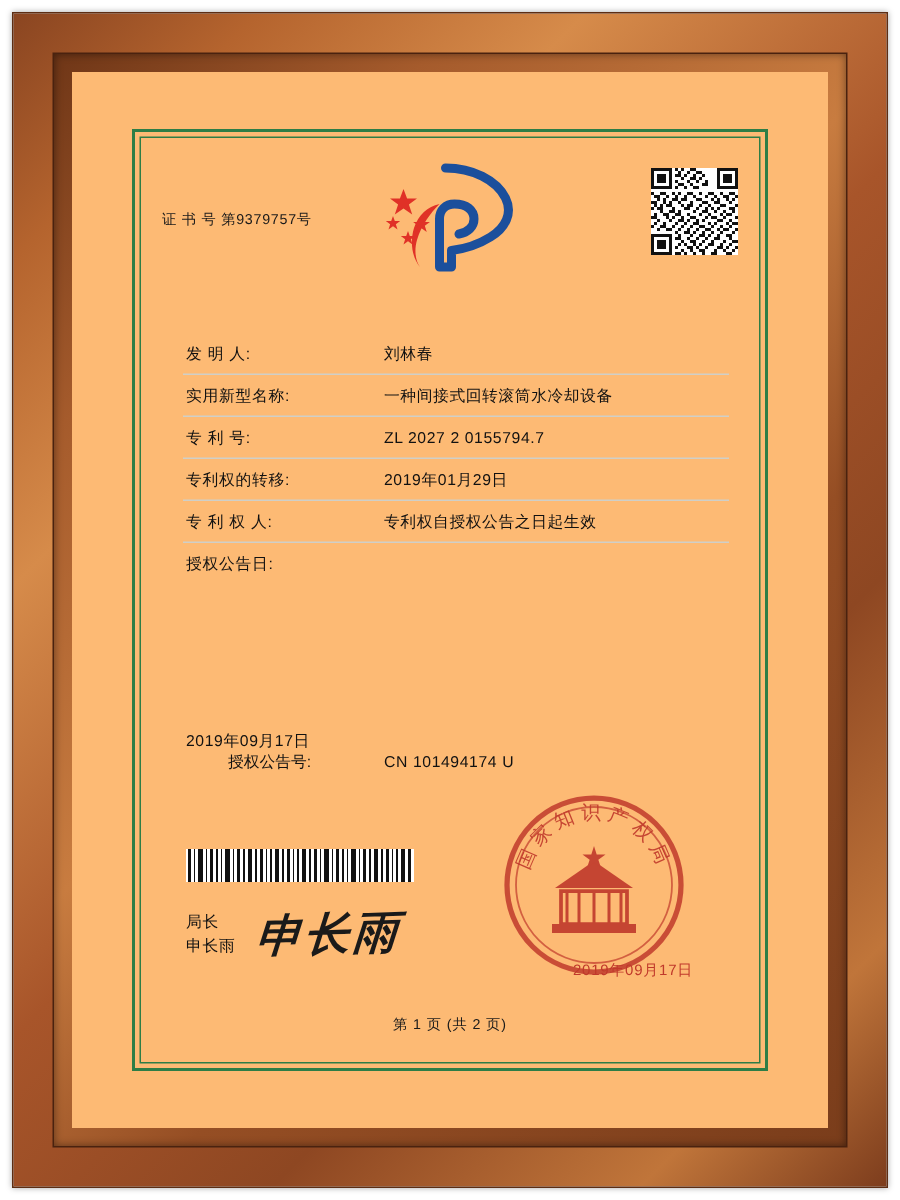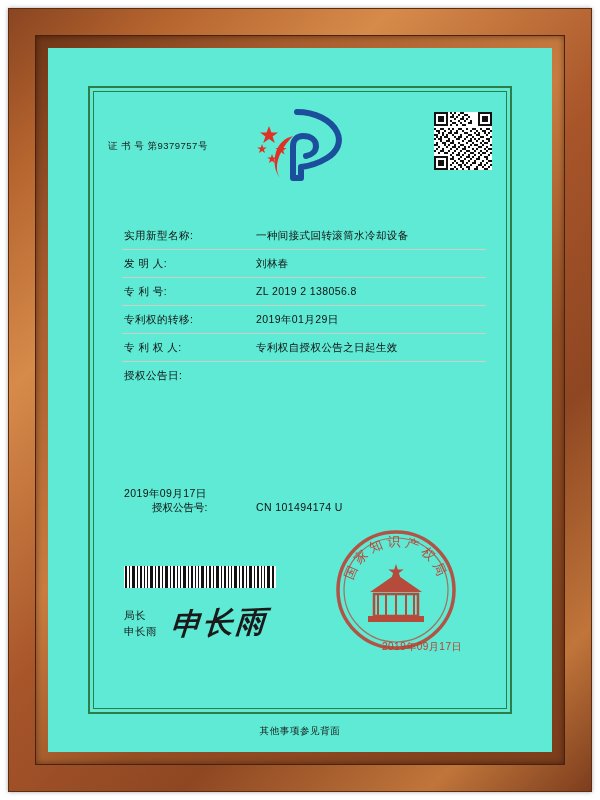--- a/index.html
+++ b/index.html
@@ -54,7 +54,7 @@
     top: 48px;
     right: 48px;
     bottom: 48px;
-    background: #5eead4;
+    background: #fdba74;
     overflow: hidden;
   }
   .paper-border-outer {

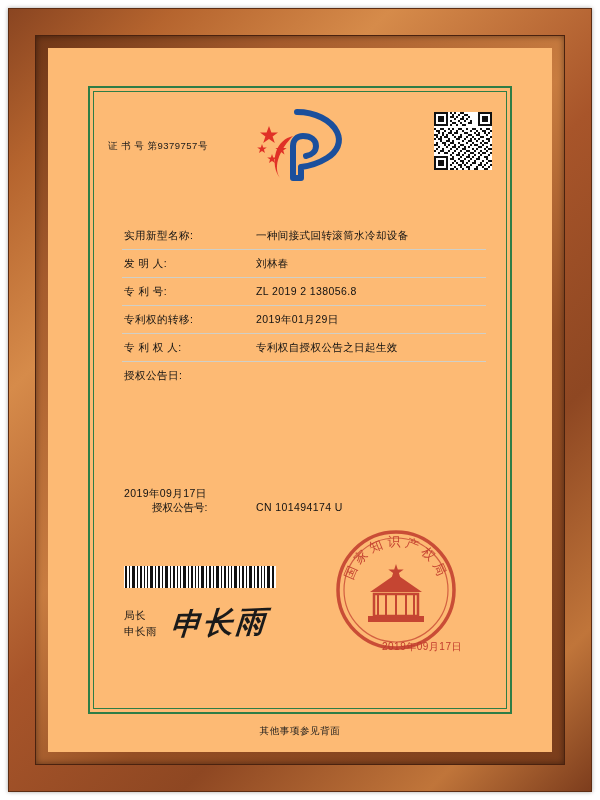--- a/index.html
+++ b/index.html
@@ -506,13 +506,13 @@
     <div class="fields">
 
       <div class="field-row">
+        <span class="f-label">发 明 人:</span>
+        <span class="f-value">刘林春</span>
+      </div>
+
+      <div class="field-row">
         <span class="f-label">实用新型名称:</span>
         <span class="f-value">一种间接式回转滚筒水冷却设备</span>
-      </div>
-
-      <div class="field-row">
-        <span class="f-label">发 明 人:</span>
-        <span class="f-value">刘林春</span>
       </div>
 
       <div class="field-row">

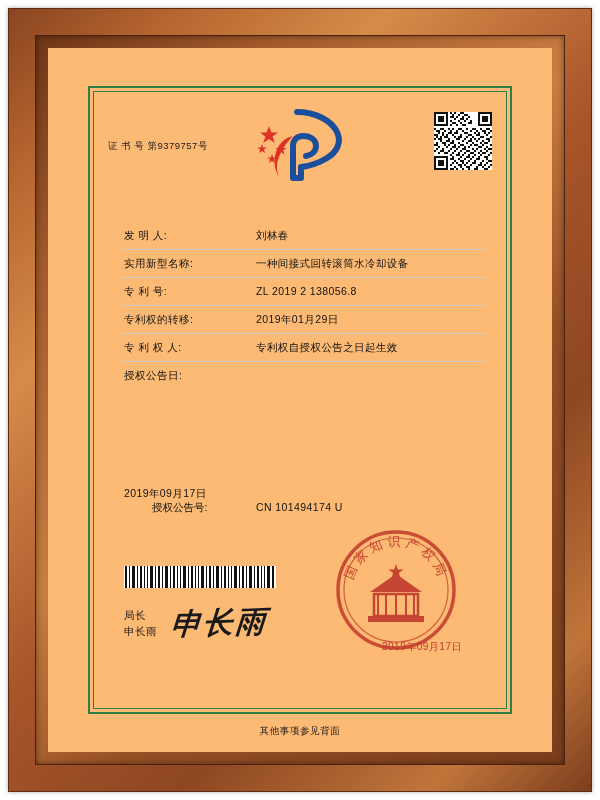--- a/index.html
+++ b/index.html
@@ -517,7 +517,7 @@
 
       <div class="field-row">
         <span class="f-label">专 利 号:</span>
-        <span class="f-value">ZL 2019 2 138056.8</span>
+        <span class="f-value">ZL 2027 2 0155794.7</span>
       </div>
 
       <div class="field-row">

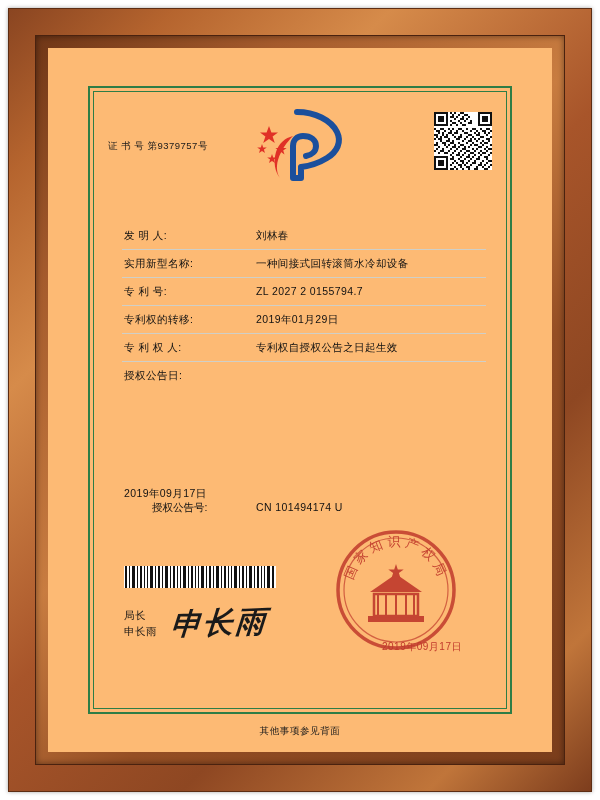--- a/index.html
+++ b/index.html
@@ -620,6 +620,7 @@
     </svg>
     <div class="seal-date">2019年09月17日</div>
 
+    <div class="page-no">第 1 页 (共 2 页)</div>
   </div>
 
   <div class="footnote">其他事项参见背面</div>

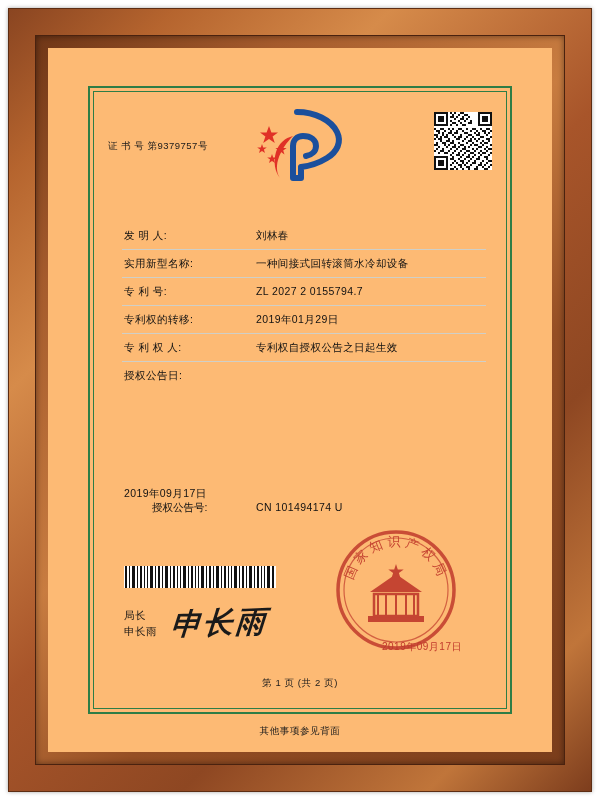--- a/index.html
+++ b/index.html
@@ -623,7 +623,6 @@
     <div class="page-no">第 1 页 (共 2 页)</div>
   </div>
 
-  <div class="footnote">其他事项参见背面</div>
 </div>
 
 </body></html>

